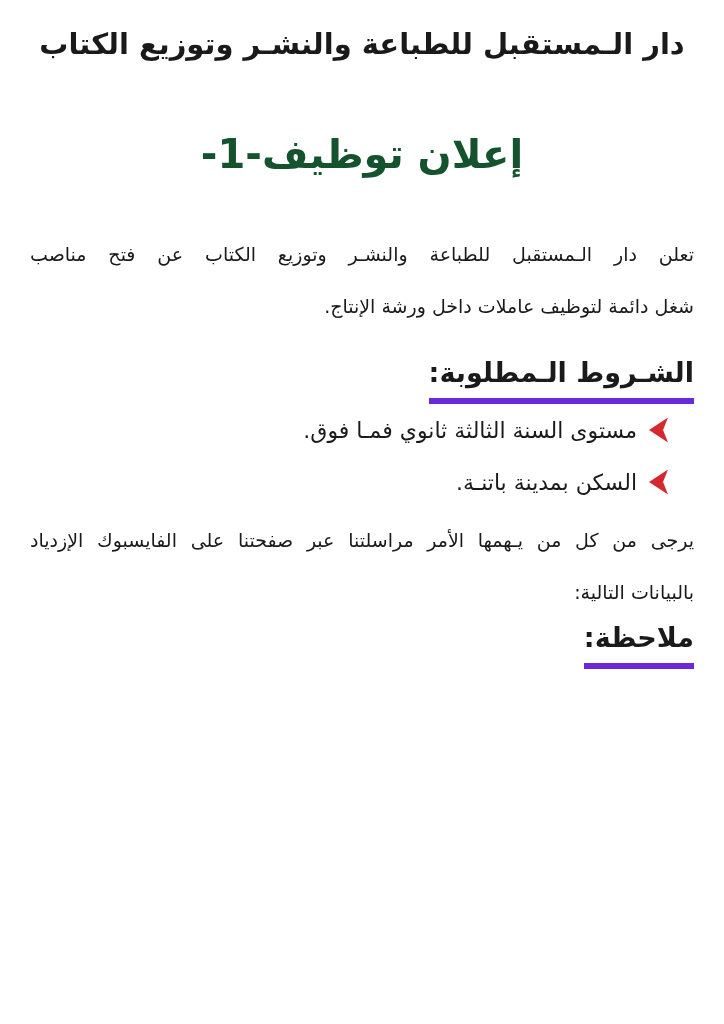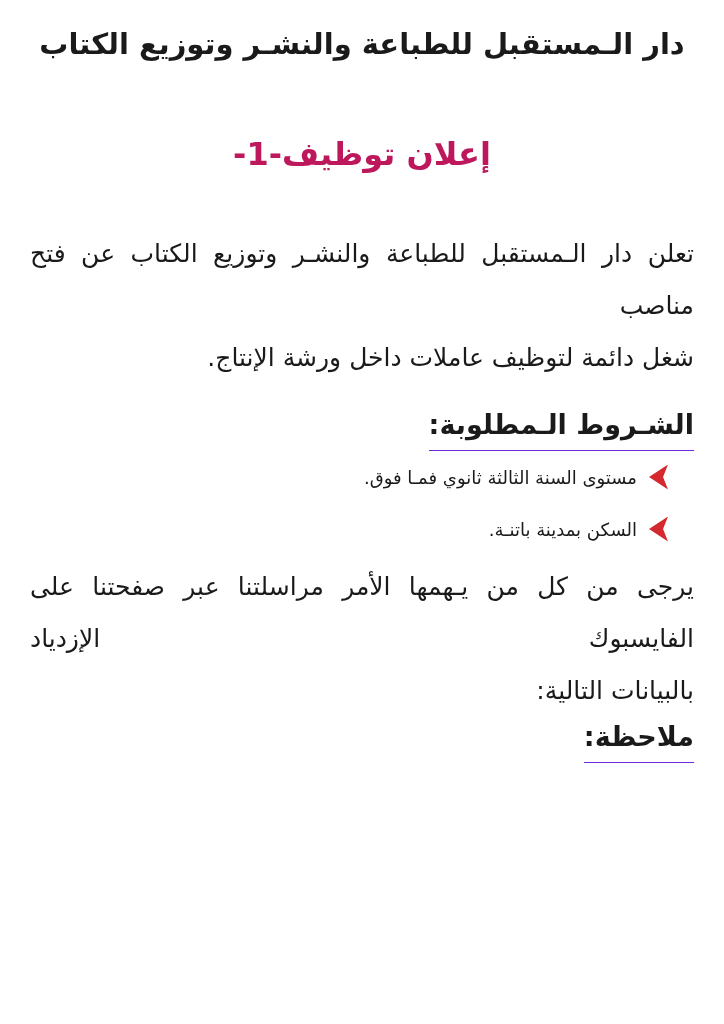--- a/index.html
+++ b/index.html
@@ -35,11 +35,11 @@
   }
   .announcement-title {
     margin: 54px 0 0 0;
-    font-size: 32px;
+    font-size: 40px;
     font-weight: bold;
     line-height: 60px;
     text-align: center;
-    color: #be185d;
+    color: #14532d;
   }
 
   

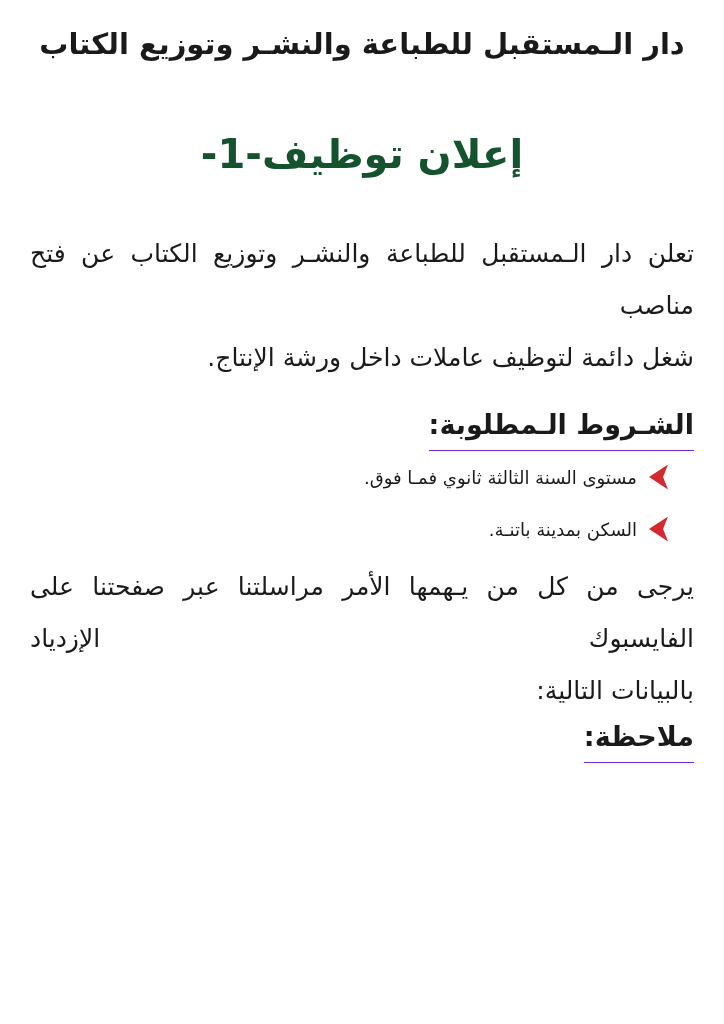--- a/index.html
+++ b/index.html
@@ -43,7 +43,7 @@
   }
 
   
-  .para { margin: 0; font-size: 25px; }
+  .para { margin: 0; font-size: 19px; }
   .para .line {
     display: block;
     line-height: 52px;

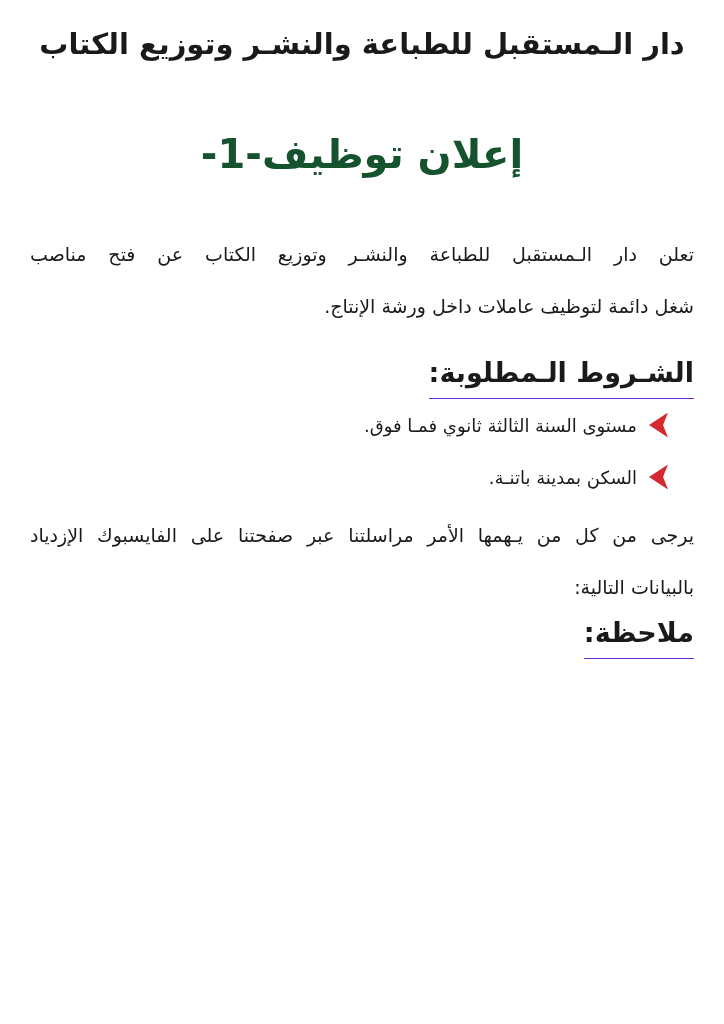--- a/index.html
+++ b/index.html
@@ -65,7 +65,7 @@
     font-weight: bold;
     line-height: 34px;
     padding-bottom: 8px;
-    border-bottom: 1px solid #6d28d9;
+    border-bottom: 6px solid #6d28d9;
     color: #1a1a1a;
   }
   .requirements-heading { margin-top: 24px; }

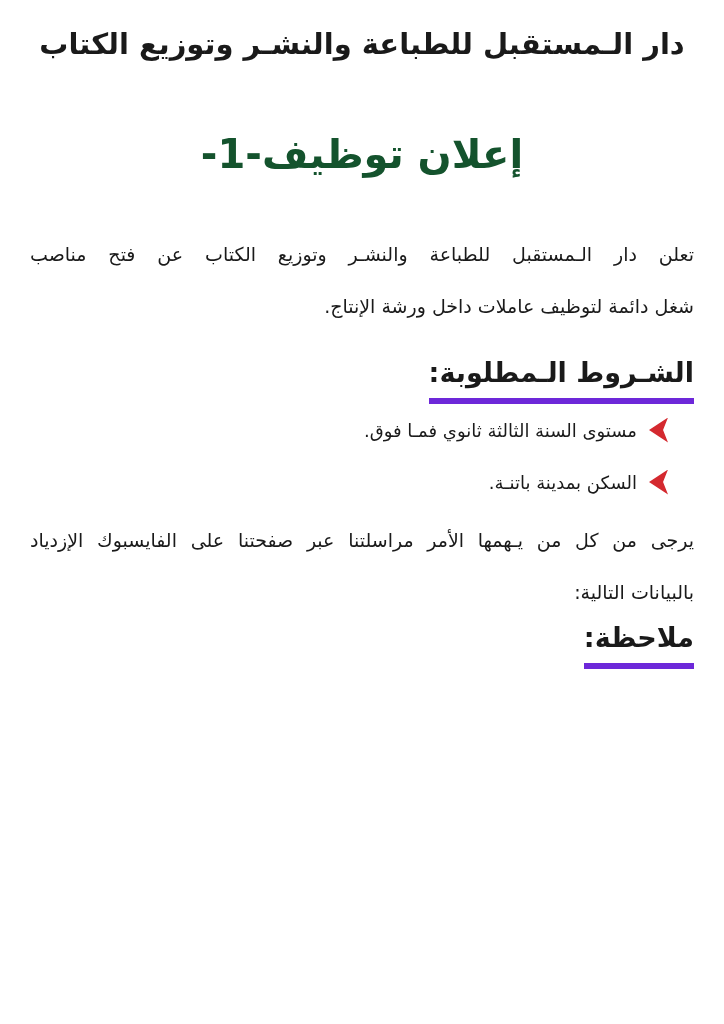--- a/index.html
+++ b/index.html
@@ -76,7 +76,7 @@
     list-style: none;
     margin: 0 26px 0 0;
     padding: 0;
-    font-size: 18px;
+    font-size: 22px;
     text-align: center;
   }
   ul.bullet-list li {

